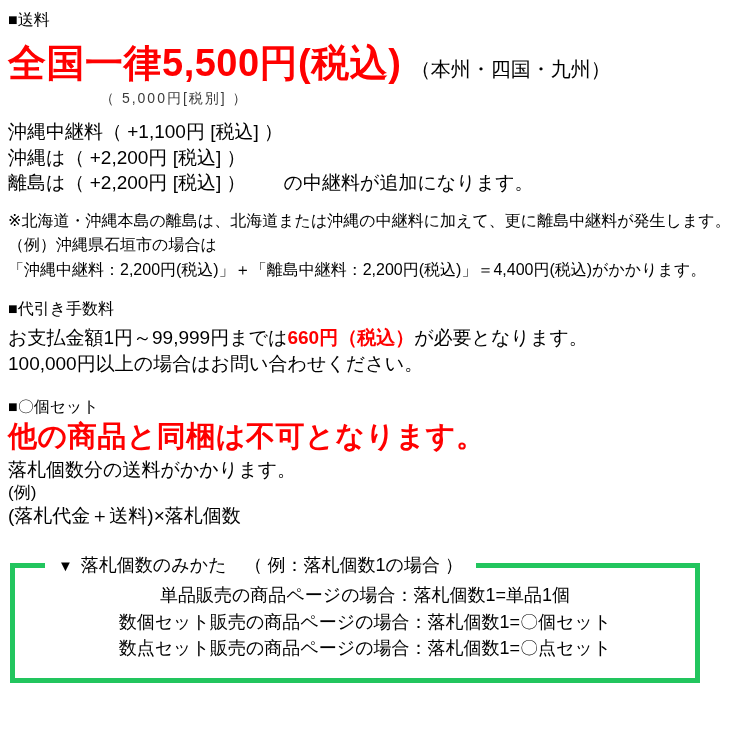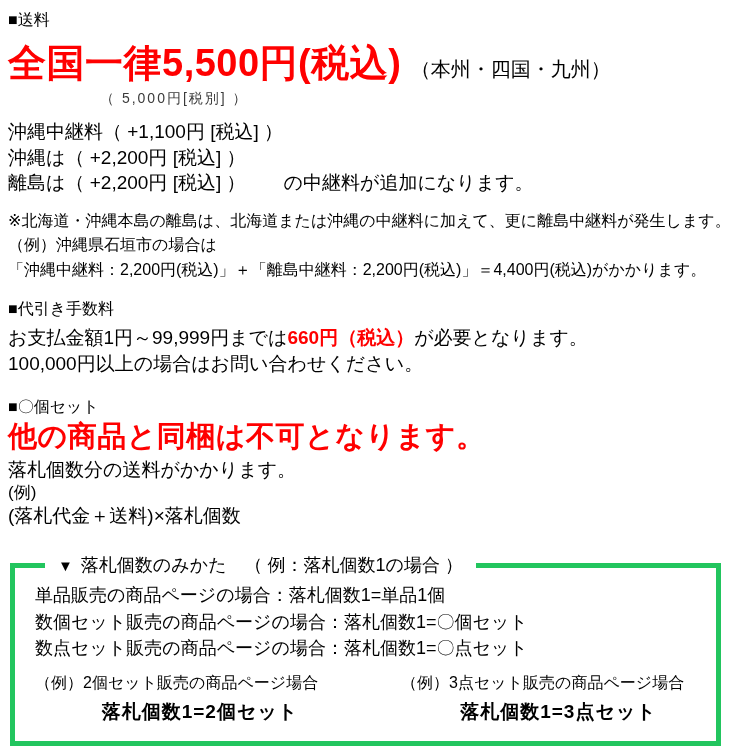--- a/index.html
+++ b/index.html
@@ -42,7 +42,7 @@
   }
   .count-box legend { font-size: 18px; margin-left: 10px; padding: 0 13px; white-space: nowrap; }
   .legend-icon { font-size: 15px; margin-right: 8px; }
-  .rule-line { font-size: 18px; line-height: 26.5px; }
+  .rule-line { font-size: 18px; line-height: 26.5px; text-align: center; }
   .examples { display: flex; margin-top: 11px; }
   .ex-col { width: 330px; }
   .ex-col + .ex-col { margin-left: 36px; width: 315px; }

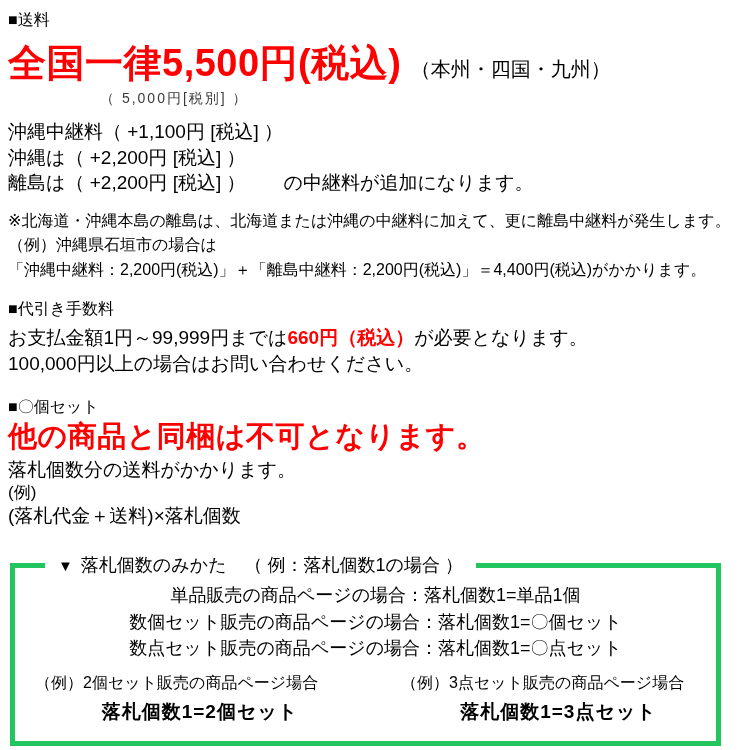--- a/index.html
+++ b/index.html
@@ -100,16 +100,6 @@
     <div class="rule-line">数個セット販売の商品ページの場合：落札個数1=〇個セット</div>
     <div class="rule-line">数点セット販売の商品ページの場合：落札個数1=〇点セット</div>
   </div>
-  <div class="examples">
-    <div class="ex-col">
-      <div class="ex-label">（例）2個セット販売の商品ページ場合</div>
-      <div class="ex-result">落札個数1=2個セット</div>
-    </div>
-    <div class="ex-col">
-      <div class="ex-label">（例）3点セット販売の商品ページ場合</div>
-      <div class="ex-result">落札個数1=3点セット</div>
-    </div>
-  </div>
 </fieldset>
 
 </body></html>

